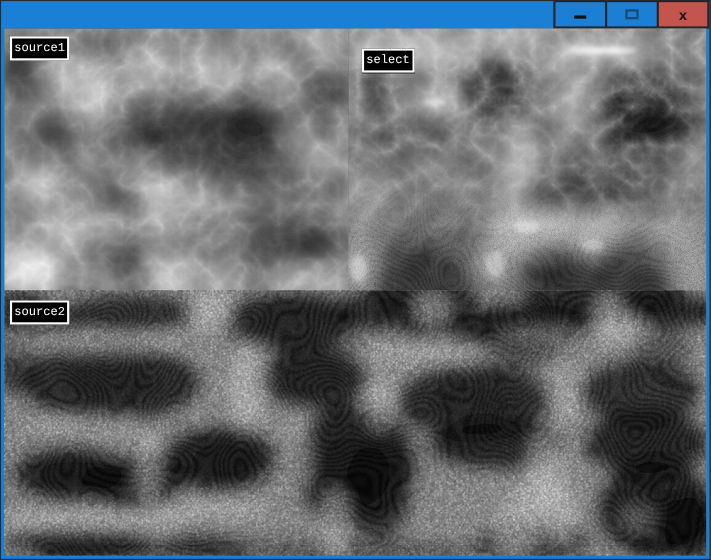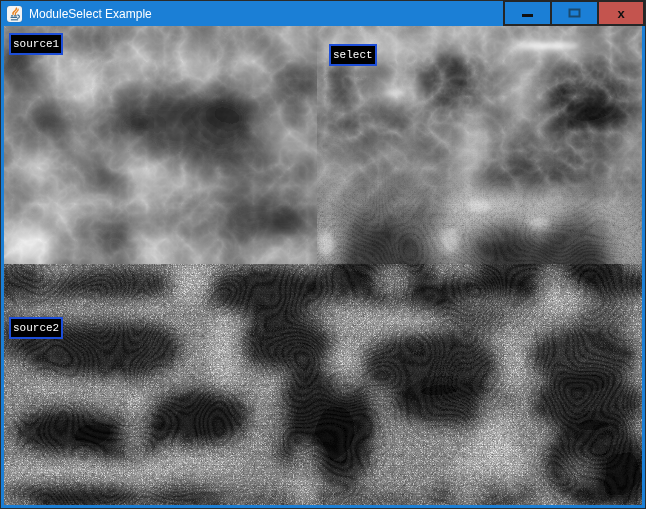--- a/index.html
+++ b/index.html
@@ -18,19 +18,6 @@
 <body>
 <div id="win">
   <div id="frame"></div>
-  <div id="title">
-    <div id="icon">
-      <svg class="glyph" viewBox="0 0 15 16">
-        <path d="M6.3 8.8 C5.4 7.2 6.4 5.8 7.9 4.8 C9.3 3.8 9.8 2.7 9.2 1.6" stroke="#e8821e" stroke-width="1.4" fill="none"></path>
-        <path d="M8.6 9.2 C7.8 7.8 8.7 6.4 10.1 5.4 C11.1 4.6 11.5 3.6 11.1 2.6" stroke="#e8821e" stroke-width="1.2" fill="none"></path>
-        <path d="M4.0 9.9 h2.0 M6.8 9.9 h3.0" stroke="#3d6e93" stroke-width="1.2"></path>
-        <path d="M3.6 11.4 h6.6" stroke="#3d6e93" stroke-width="1.2"></path>
-        <path d="M10.4 8.9 c 2.8 0.6 2.8 3.0 -0.2 3.6" stroke="#3d6e93" stroke-width="1.1" fill="none"></path>
-        <path d="M3.9 13.8 h7.2" stroke="#3d6e93" stroke-width="1.2"></path>
-      </svg>
-    </div>
-    <div class="txt">ModuleSelect Example</div>
-  </div>
   <div id="btns">
     <div class="btn" id="bmin">
         <svg class="glyph" viewBox="0 0 45 22">

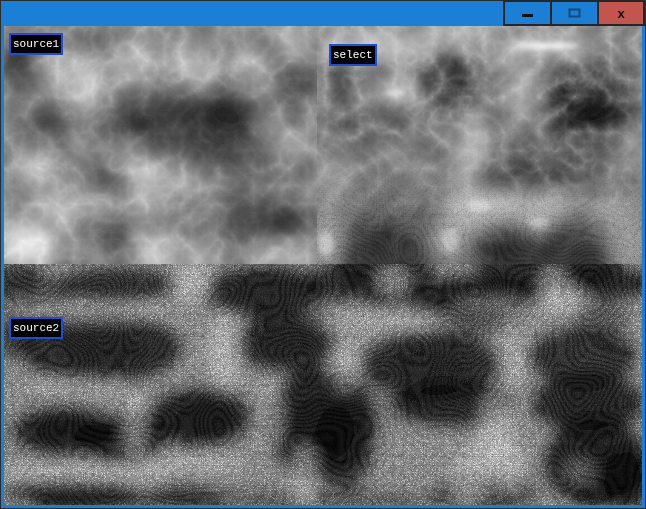--- a/index.html
+++ b/index.html
@@ -13,7 +13,7 @@
 #bclose{left:96px;width:44px;background:#c4544e;}
 .glyph{position:absolute;left:0;top:0;width:100%;height:100%;}
 #content{position:absolute;left:4px;top:26px;width:638px;height:479px;background:#888;}
-.lbl{position:absolute;background:#000;color:#fff;border:2px solid #1d4ed8;font-family:"Liberation Mono",monospace;font-size:11px;line-height:14px;padding:2px 2px;}
+.lbl{position:absolute;background:#000;color:#fff;border:2px solid #ffffff;font-family:"Liberation Mono",monospace;font-size:11px;line-height:14px;padding:2px 2px;}
 </style></head>
 <body>
 <div id="win">

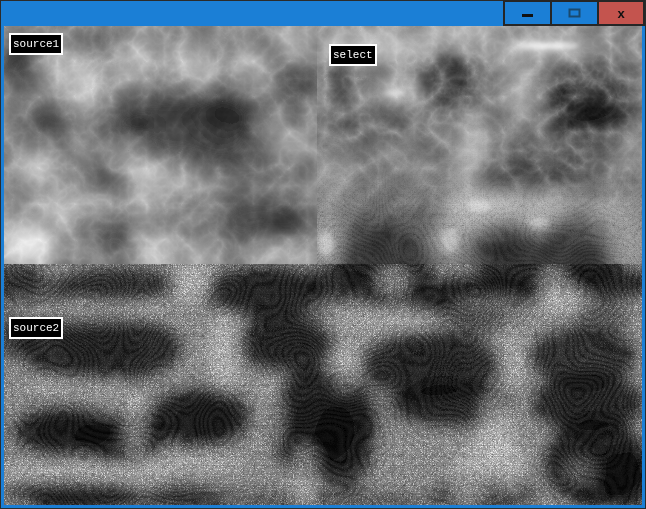--- a/index.html
+++ b/index.html
@@ -306,7 +306,7 @@
     </svg>
     <div class="lbl" id="l1" style="left:5px;top:7px;">source1</div>
     <div class="lbl" id="l2" style="left:325px;top:18px;">select</div>
-    <div class="lbl" id="l3" style="left:5px;top:247px;margin-top:44px;">source2</div>
+    <div class="lbl" id="l3" style="left:5px;top:247px;">source2</div>
   </div>
 </div>
 

